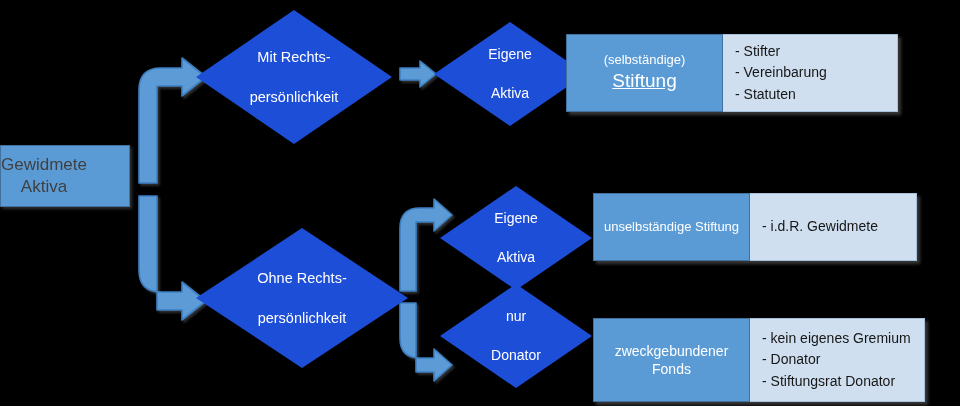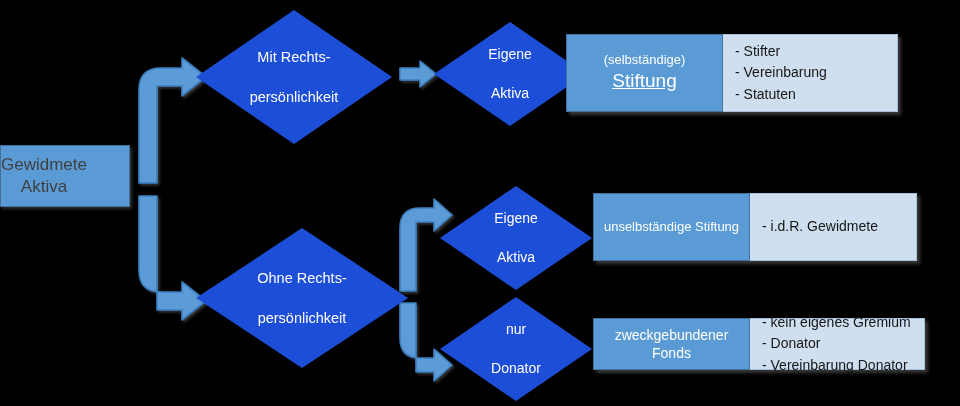--- a/index.html
+++ b/index.html
@@ -57,7 +57,7 @@
   .dia-ohne   { left: 196px; top: 228px; width: 212px; height: 140px; font-size: 14.5px; }
   .dia-akt1   { left: 434px; top: 22px;  width: 152px; height: 104px; font-size: 14px;  }
   .dia-akt2   { left: 440px; top: 186px; width: 152px; height: 104px; font-size: 14px;  }
-  .dia-pass   { left: 440px; top: 297px; width: 152px; height: 104px; font-size: 14px;  }
+  .dia-pass   { left: 440px; top: 284px; width: 152px; height: 104px; font-size: 14px;  }
 
   
   .result-row {

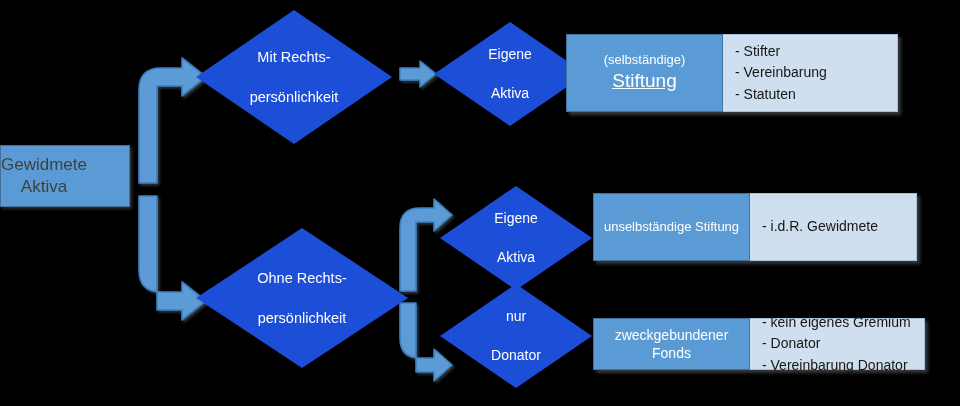--- a/index.html
+++ b/index.html
@@ -67,7 +67,7 @@
   }
   .row-1 { left: 566px; top: 34px;  width: 332px; height: 78px; justify-content: center; }
   .row-2 { left: 593px; top: 193px; width: 324px; height: 68px; }
-  .row-3 { left: 593px; top: 318px; width: 332px; height: 52px; }
+  .row-3 { left: 593px; top: 318px; width: 332px; height: 84px; }
 
   .result-label {
     background: #5b9bd5;

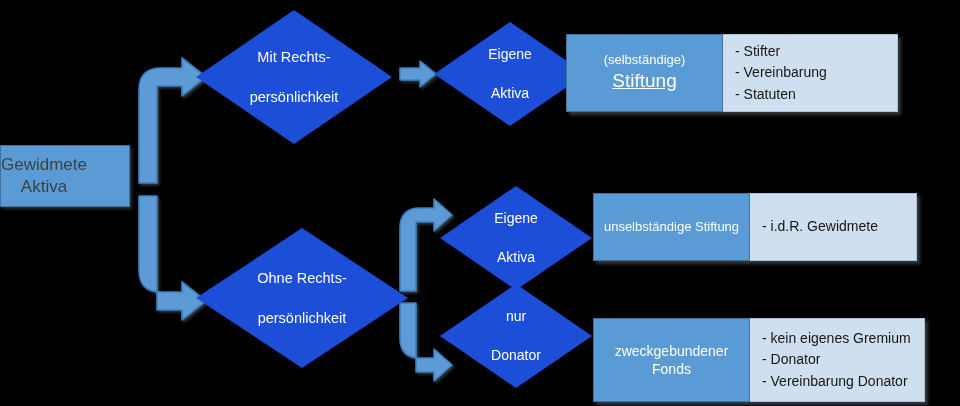--- a/index.html
+++ b/index.html
@@ -212,7 +212,7 @@
     <div class="result-details">
       <div class="li">- kein eigenes Gremium</div>
       <div class="li">- Donator</div>
-      <div class="li">- Vereinbarung Donator</div>
+      <div class="li">- Stiftungsrat Donator</div>
     </div>
   </div>
 

